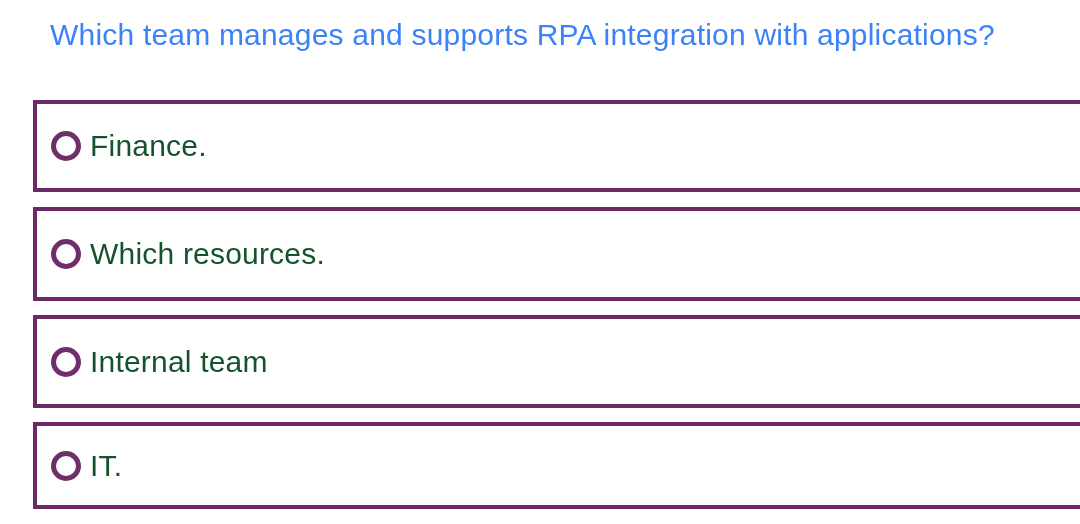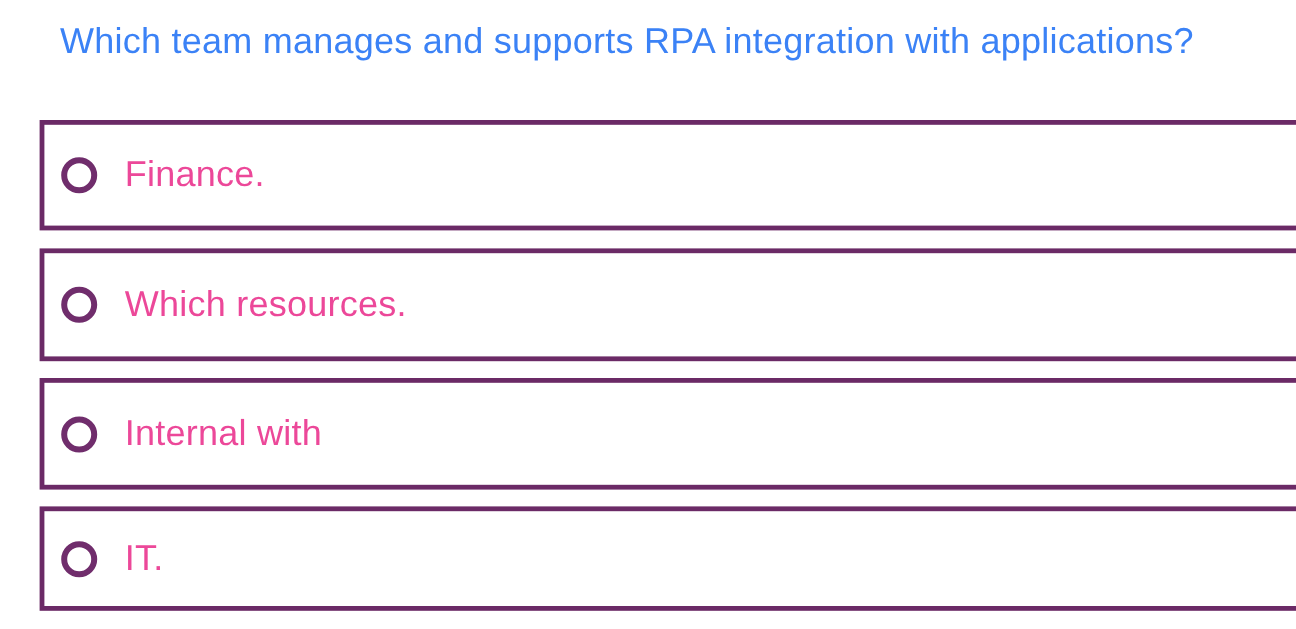--- a/index.html
+++ b/index.html
@@ -51,9 +51,9 @@
     flex: 0 0 auto;
   }
   .option-label {
-    margin-left: 23px;
+    margin-left: 9px;
     font-size: 30px;
-    color: #ec4899;
+    color: #14532d;
     letter-spacing: 0.2px;
     white-space: nowrap;
   }

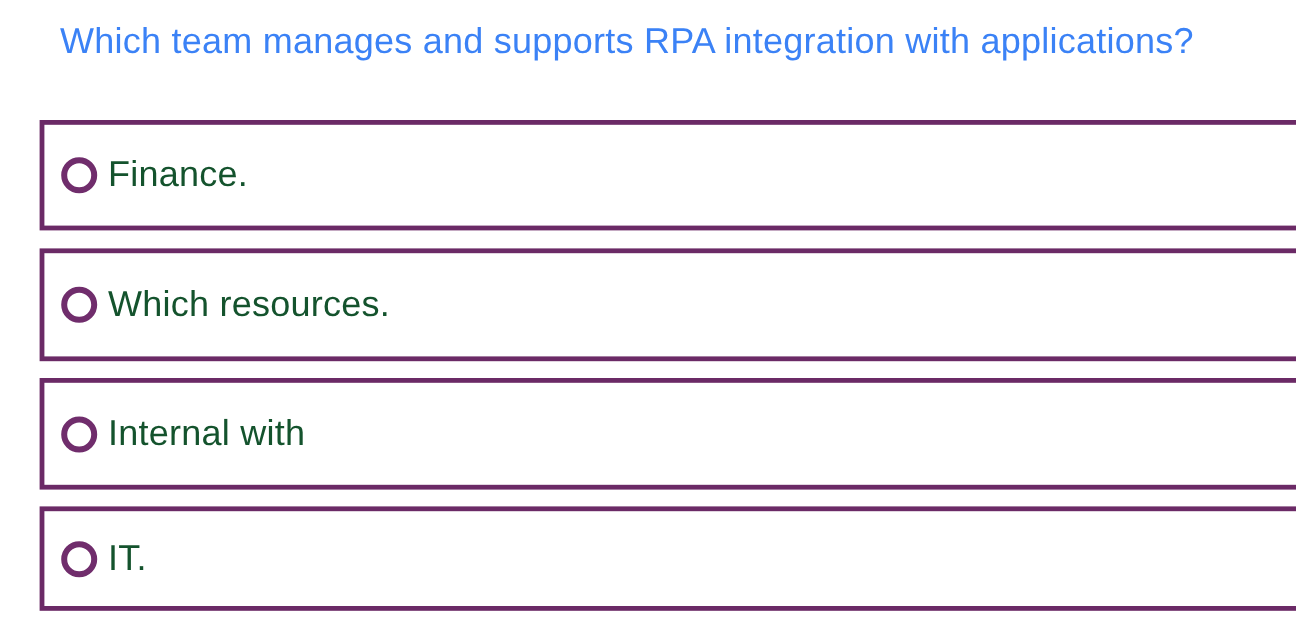--- a/index.html
+++ b/index.html
@@ -75,7 +75,7 @@
 
 <div class="option option-3">
   <div class="radio"></div>
-  <div class="option-label">Internal with</div>
+  <div class="option-label">Internal team</div>
 </div>
 
 <div class="option option-4">

